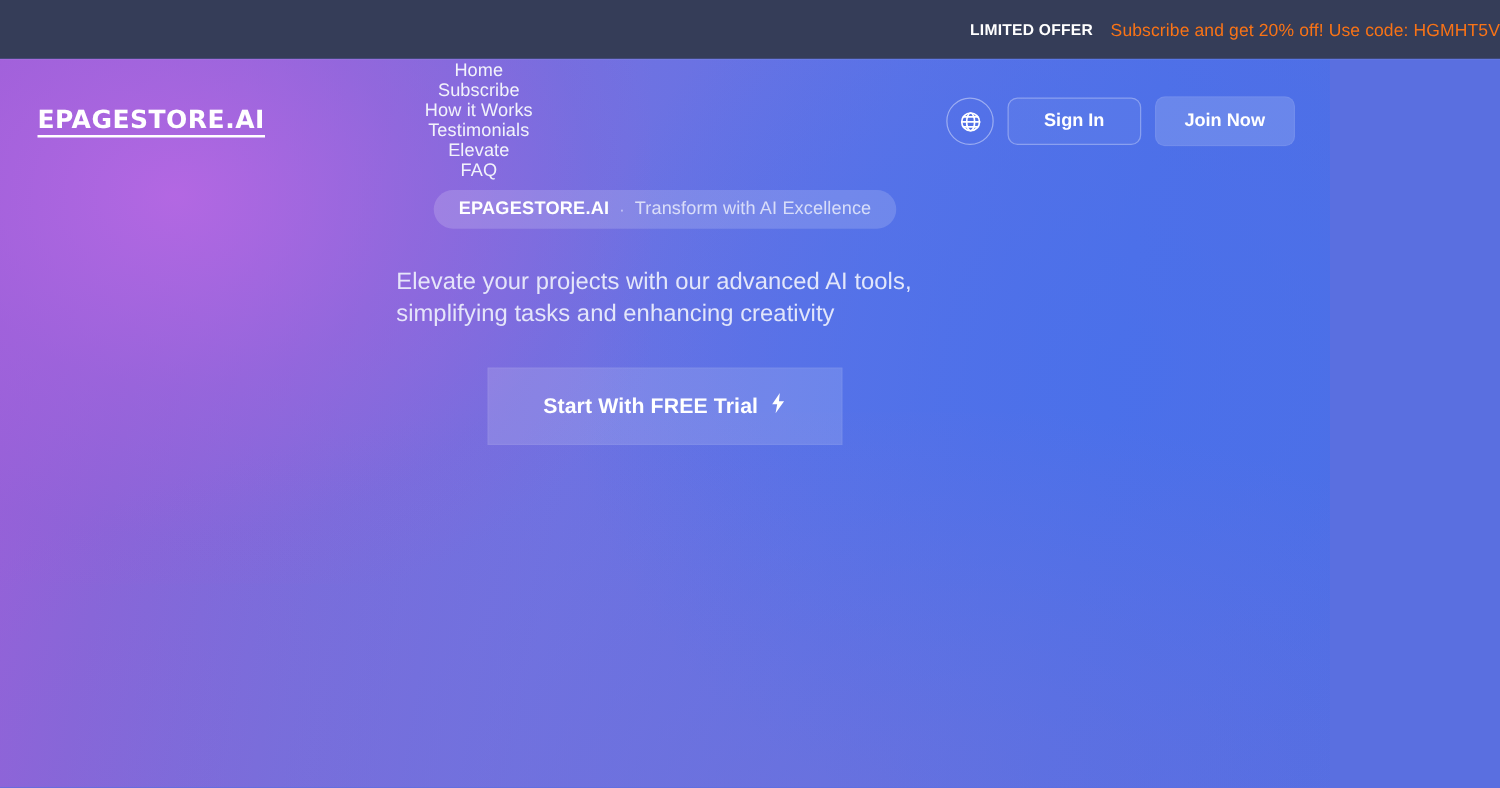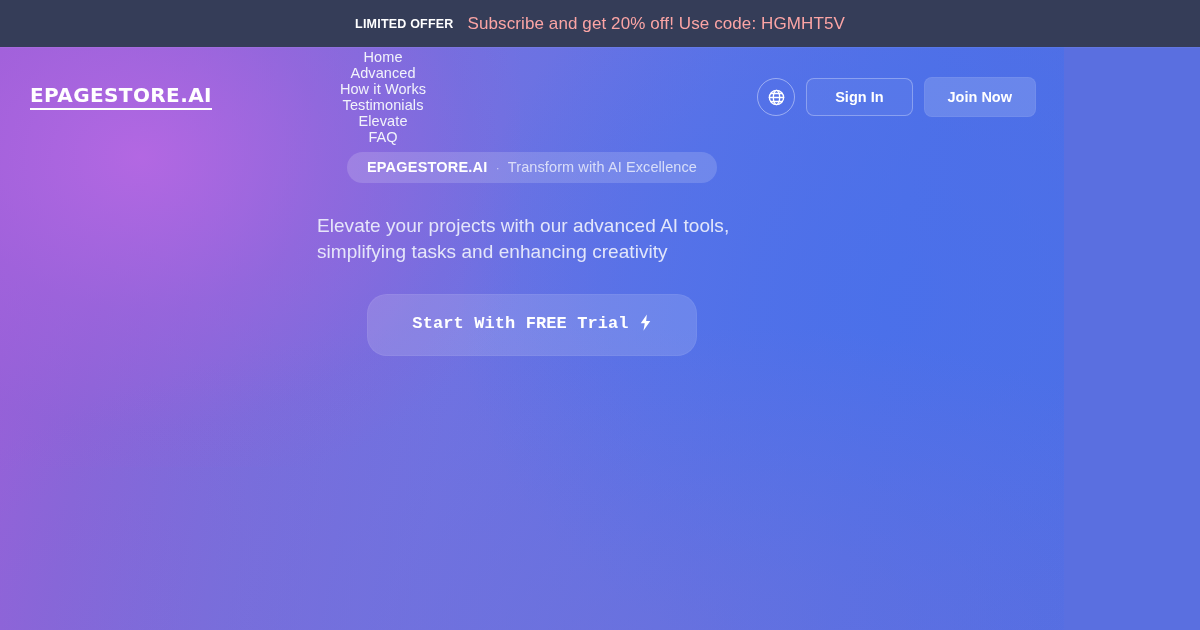--- a/index.html
+++ b/index.html
@@ -28,7 +28,7 @@
     background: #353d58;
     display: flex;
     align-items: center;
-    justify-content: center;
+    justify-content: flex-end;
     gap: 14px;
     box-shadow: 0 1px 0 rgba(255,255,255,0.05);
   }

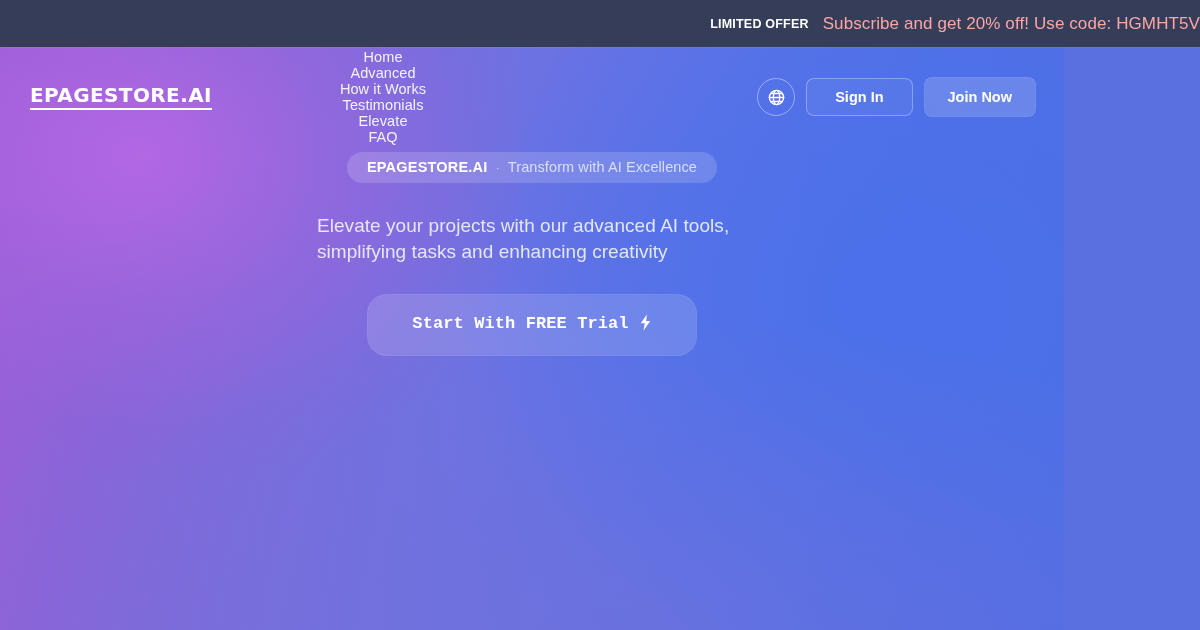--- a/index.html
+++ b/index.html
@@ -39,9 +39,9 @@
     letter-spacing: 0.2px;
   }
   .banner-text {
-    font-size: 17px;
+    font-size: 14px;
     font-weight: 400;
-    color: #fca5a5;
+    color: #f97316;
     letter-spacing: 0.1px;
   }
 

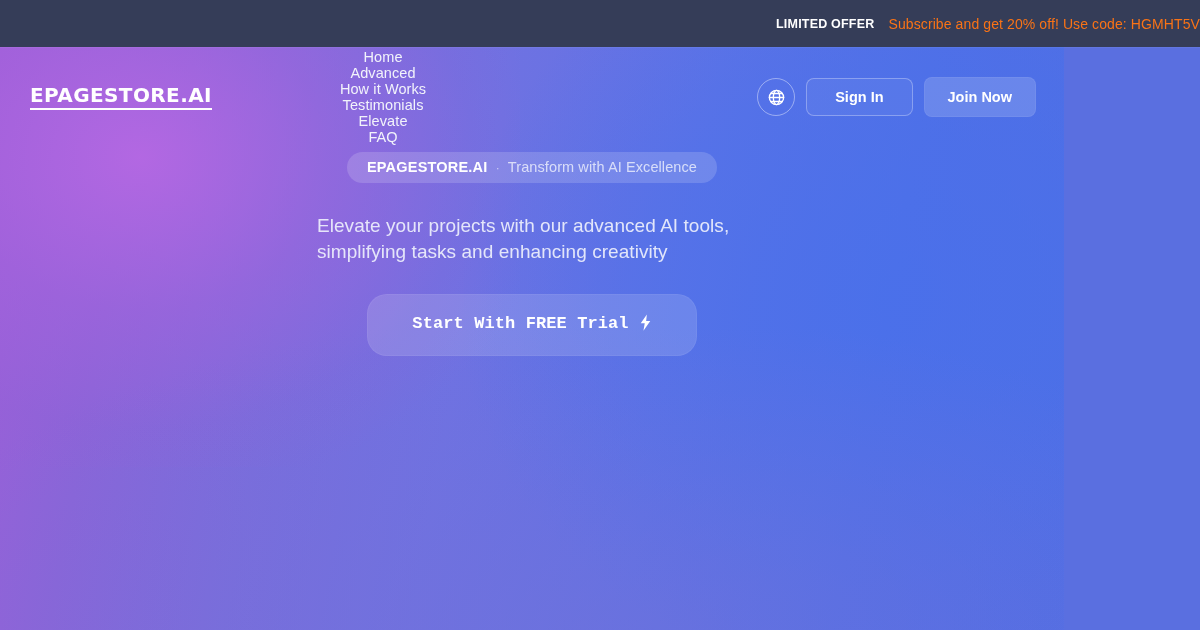--- a/index.html
+++ b/index.html
@@ -278,7 +278,7 @@
 
       <div class="nav-links">
         <div class="nav-link">Home</div>
-        <div class="nav-link">Advanced</div>
+        <div class="nav-link">Subscribe</div>
         <div class="nav-link">How it Works</div>
         <div class="nav-link">Testimonials</div>
         <div class="nav-link">Elevate</div>

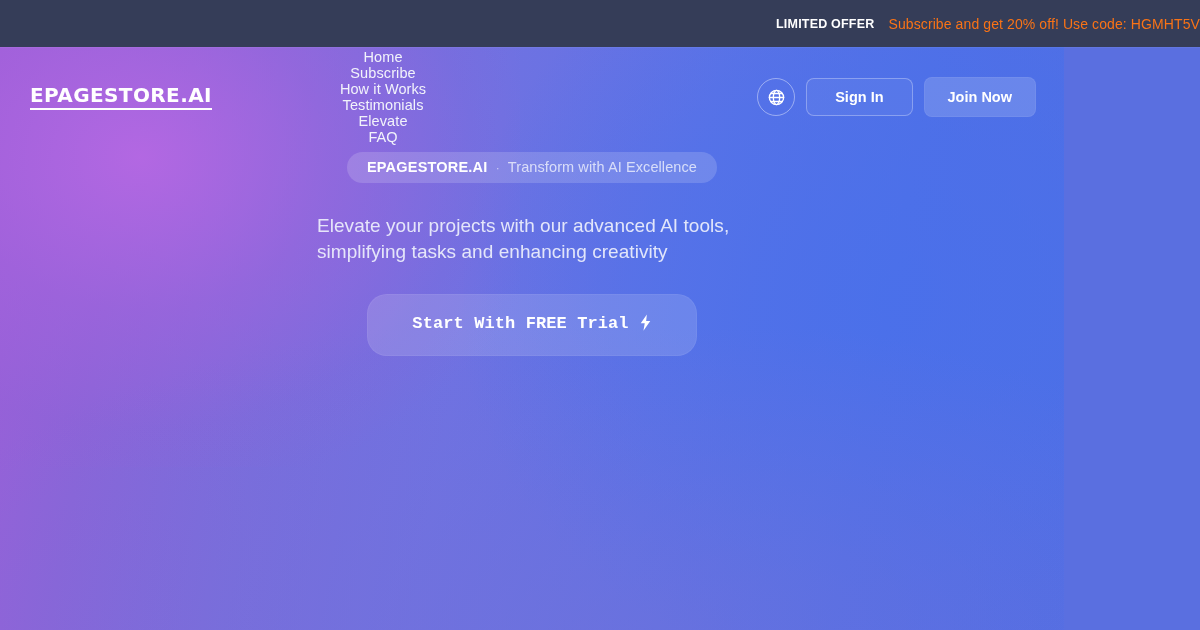--- a/index.html
+++ b/index.html
@@ -241,14 +241,13 @@
   .cta {
     margin-top: 30px;
     display: inline-flex;
-    align-items: flex-start;
+    align-items: center;
     gap: 10px;
     background: rgba(255,255,255,0.145);
-    border-radius: 20px;
+    border-radius: 0;
     padding: 19px 44px;
     cursor: pointer;
     border: 1px solid rgba(255,255,255,0.05);
-    font-family: Liberation Mono, monospace;
   }
   .cta-label {
     font-size: 17px;

